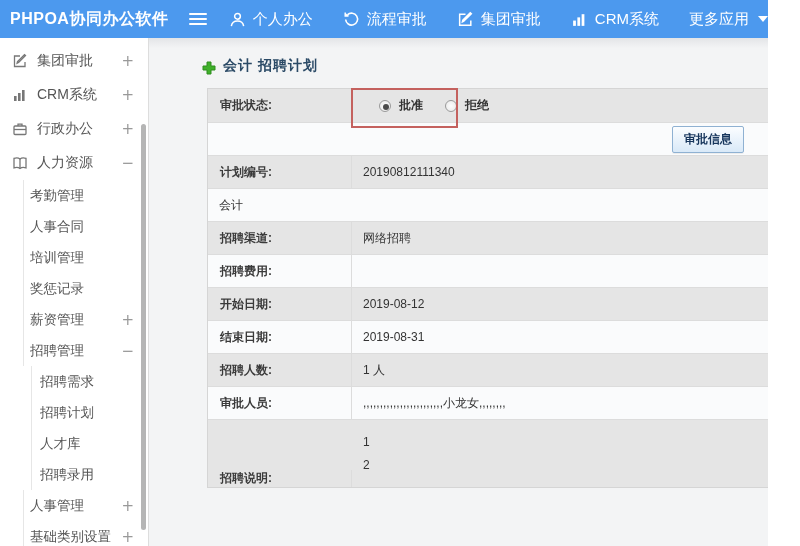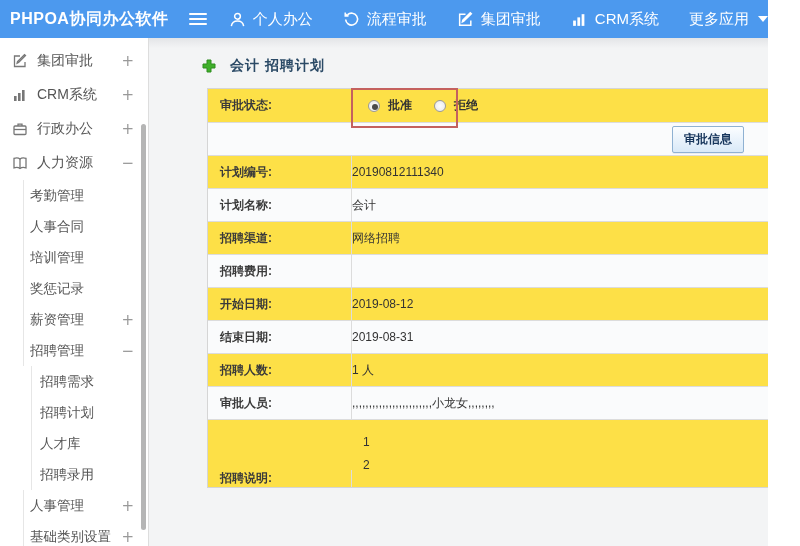--- a/index.html
+++ b/index.html
@@ -36,7 +36,7 @@
   .content { flex:1; background:#f3f4f5; position:relative; }
   .content::before { content:""; position:absolute; top:0; left:0; right:0; height:10px;
                      background:linear-gradient(#e3e5e7,#f3f4f5); }
-  .page-title { position:absolute; left:53px; top:19px; display:flex; align-items:center; gap:14px; }
+  .page-title { position:absolute; left:53px; top:19px; display:flex; align-items:flex-end; gap:7px; }
   .page-title .txt { font-size:14px; font-weight:bold; color:#2b4a66; letter-spacing:1px; }
 
   

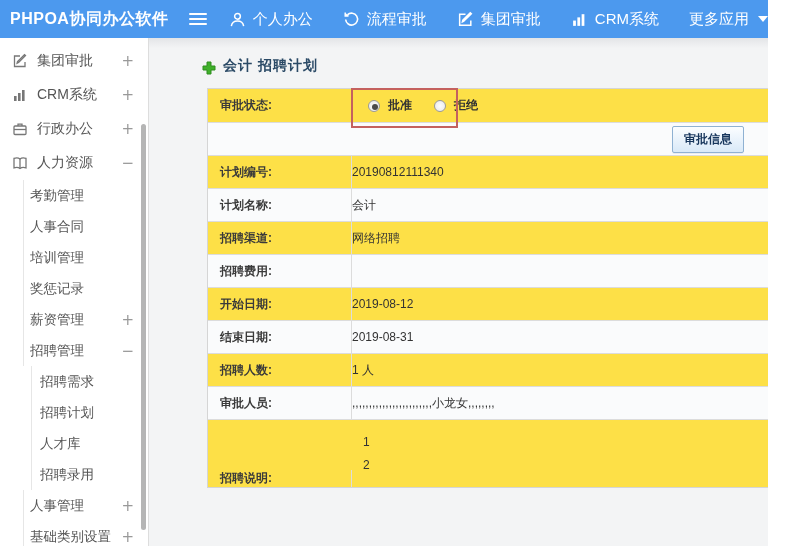--- a/index.html
+++ b/index.html
@@ -42,7 +42,7 @@
   
   .detail { position:absolute; left:58px; top:50px; width:584px; background:#fff;
             border:1px solid #d5d5d5; font-size:12px; color:#333; }
-  .row { display:flex; align-items:stretch; border-bottom:1px solid #dcdcdc; min-height:33px; background:#fde047; }
+  .row { display:flex; align-items:stretch; border-bottom:1px solid #dcdcdc; min-height:33px; background:#e5e5e5; }
   .row:nth-child(even) { background:#fafbfc; }
   .row:last-child { border-bottom:none;align-items:flex-end; }
   .cell-label { width:144px; flex:none; display:flex; align-items:center; padding-left:12px;

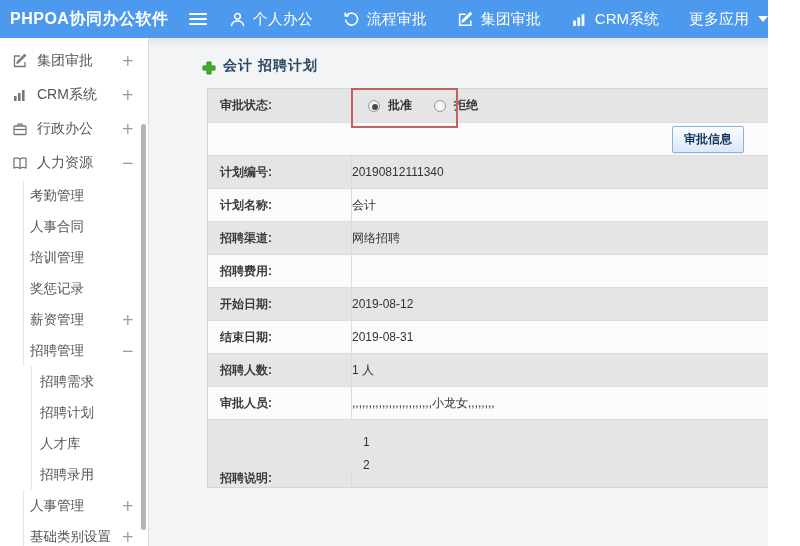--- a/index.html
+++ b/index.html
@@ -47,7 +47,7 @@
   .row:last-child { border-bottom:none;align-items:flex-end; }
   .cell-label { width:144px; flex:none; display:flex; align-items:center; padding-left:12px;
                 border-right:1px solid #dcdcdc; font-weight:bold; color:#3a3a3a; }
-  .cell-value { flex:1; display:flex; align-items:center; position:relative; }
+  .cell-value { flex:1; display:flex; align-items:center; padding-left:11px; position:relative; }
   .status-row { min-height:34px; }
   .btn-row { justify-content:flex-end; align-items:center; padding-right:46px; min-height:33px; }
   .multi-row .cell-value { display:block; padding:6px 0 6px 11px; }

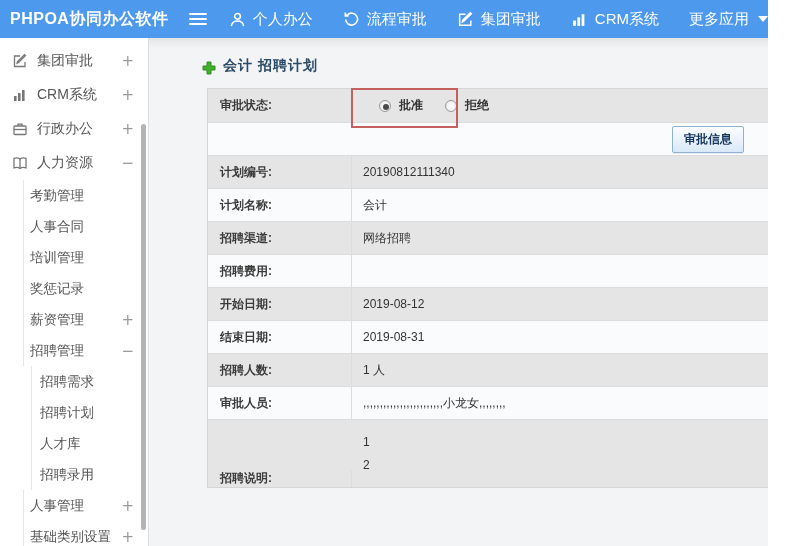--- a/index.html
+++ b/index.html
@@ -264,7 +264,6 @@
         </div>
 
         <div class="row">
-          <div class="cell-label">计划名称:</div>
           <div class="cell-value">会计</div>
         </div>
 

